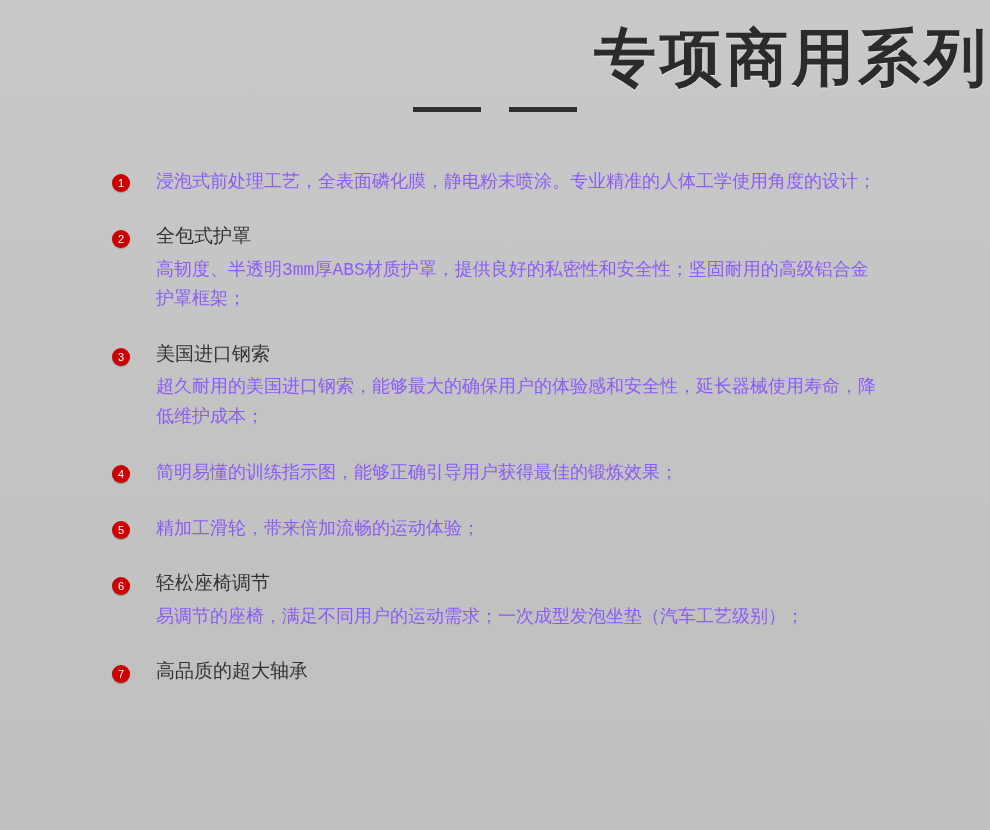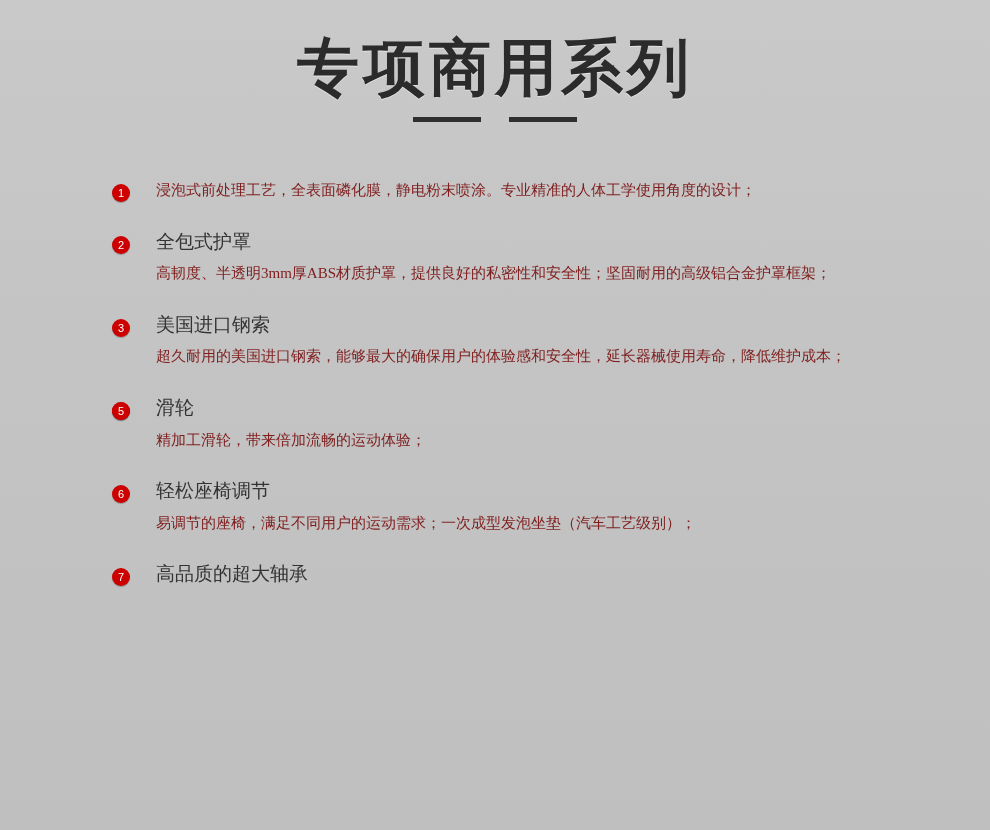--- a/index.html
+++ b/index.html
@@ -23,8 +23,8 @@
 
   
   .header {
-    padding-top: 32px;
-    text-align: center;
+    padding-top: 22px;
+    text-align: right;
   }
   .title-cn {
     font-family: "DejaVu Sans", "Liberation Sans", sans-serif;

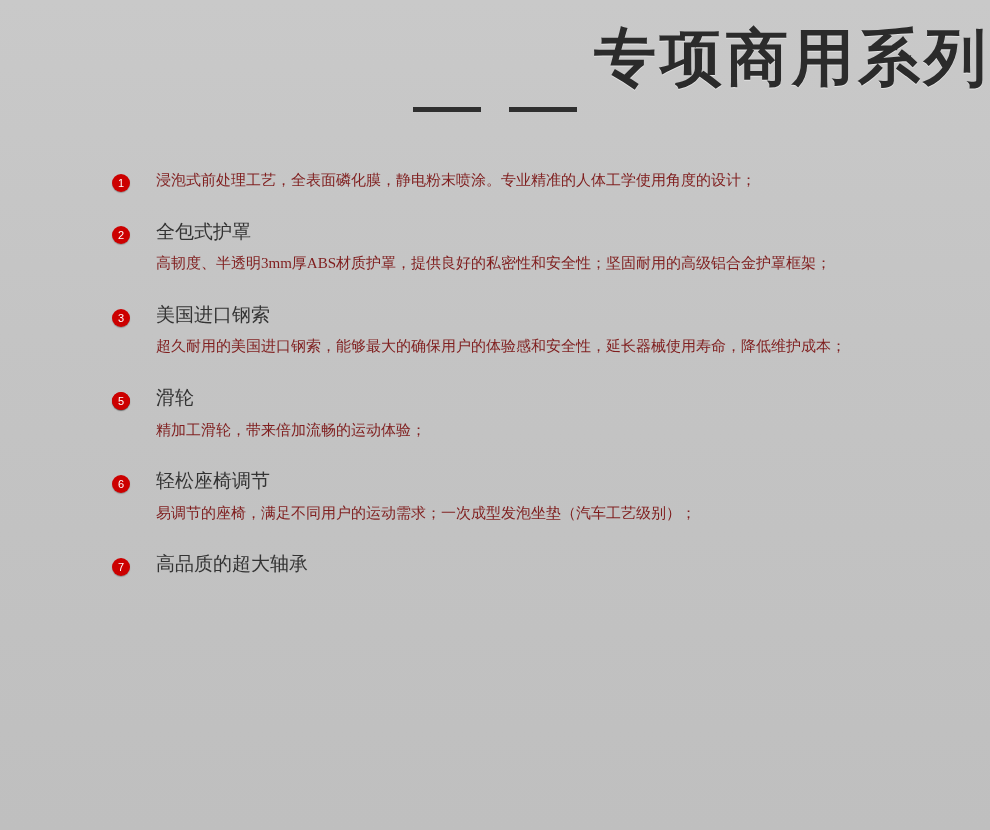--- a/index.html
+++ b/index.html
@@ -93,9 +93,9 @@
     line-height: 1.2;
   }
   .feat-desc {
-    font-family: Liberation Serif, serif;
-    font-size: 15px;
-    color: #7f1d1d;
+    font-family: Liberation Mono, monospace;
+    font-size: 18px;
+    color: #8b5cf6;
     line-height: 1.62;
     margin: 0;
     max-width: 730px;

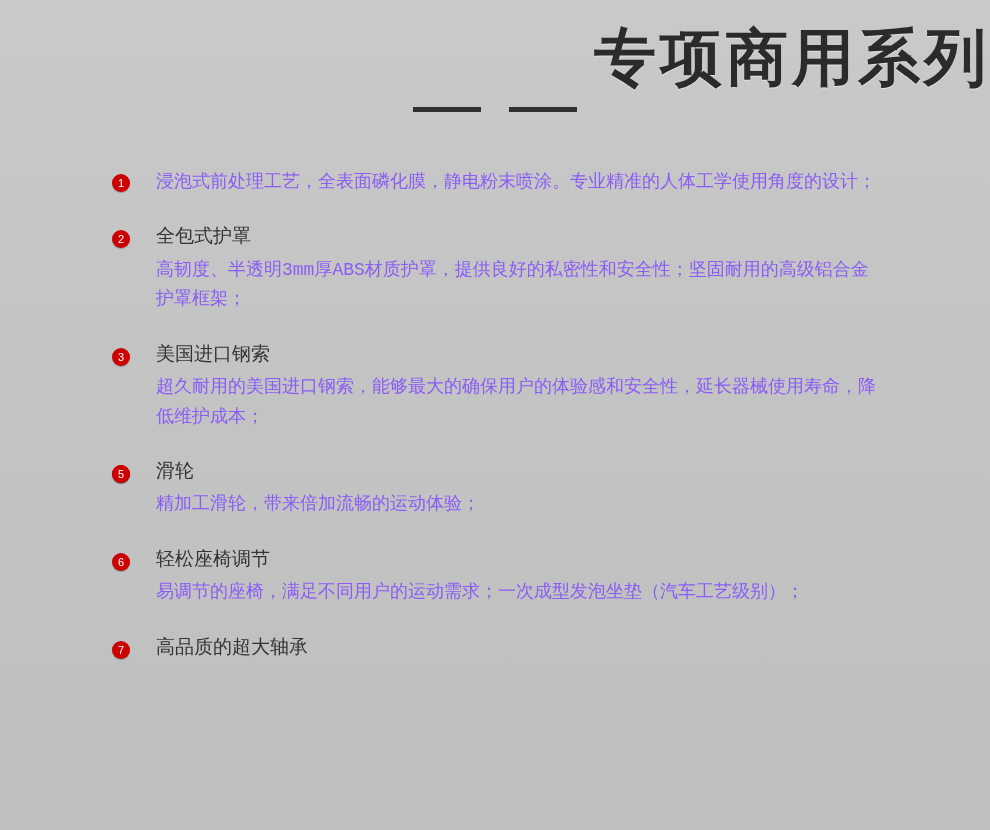--- a/index.html
+++ b/index.html
@@ -142,6 +142,7 @@
     <div class="feature">
       <span class="badge">4</span>
       <div class="feat-body">
+        <p class="feat-desc">简明易懂的训练指示图，能够正确引导用户获得最佳的锻炼效果；</p>
       </div>
     </div>
 

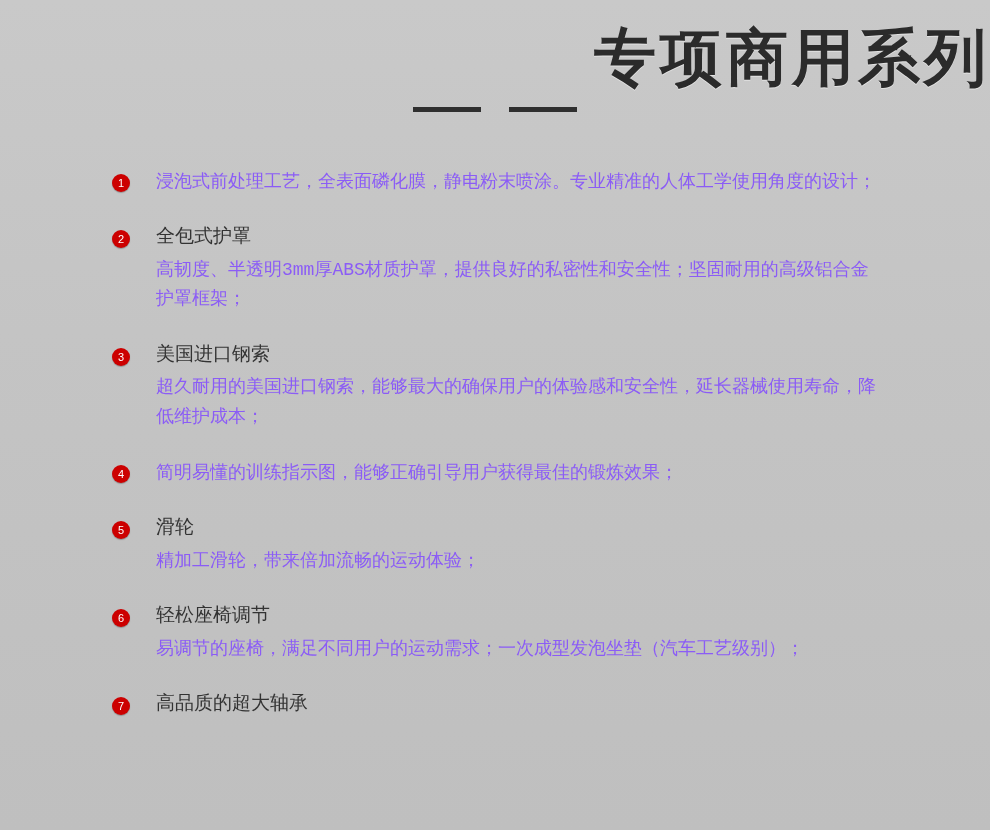--- a/index.html
+++ b/index.html
@@ -149,7 +149,6 @@
     <div class="feature">
       <span class="badge">5</span>
       <div class="feat-body">
-        <p class="feat-title">滑轮</p>
         <p class="feat-desc">精加工滑轮，带来倍加流畅的运动体验；</p>
       </div>
     </div>

